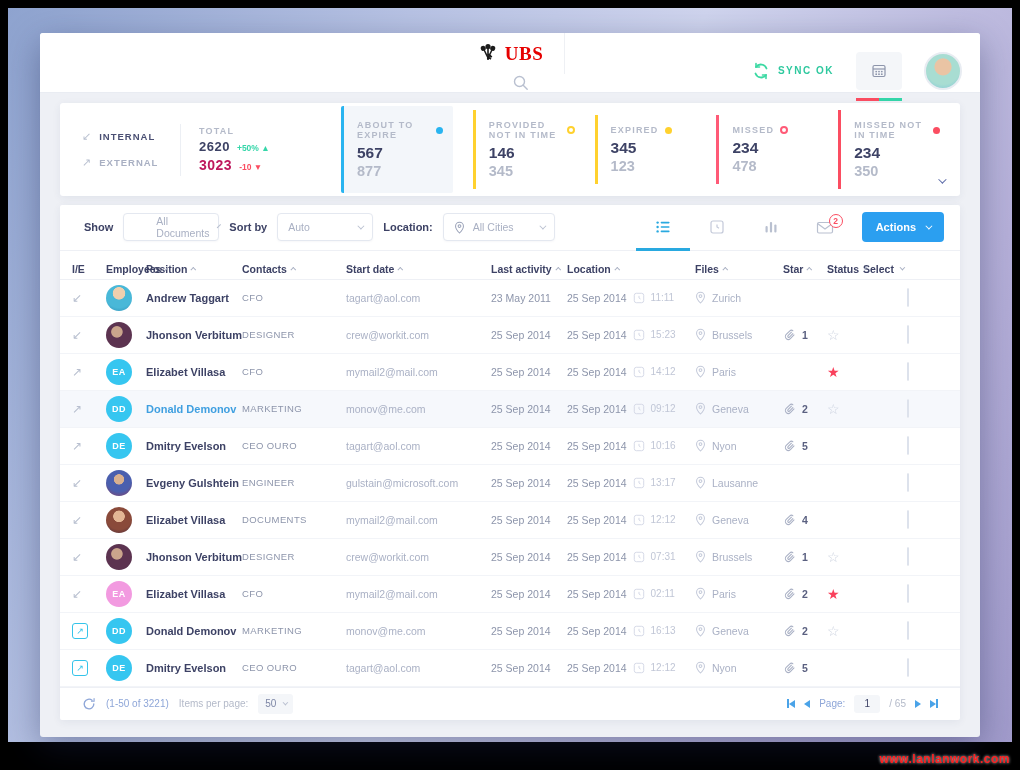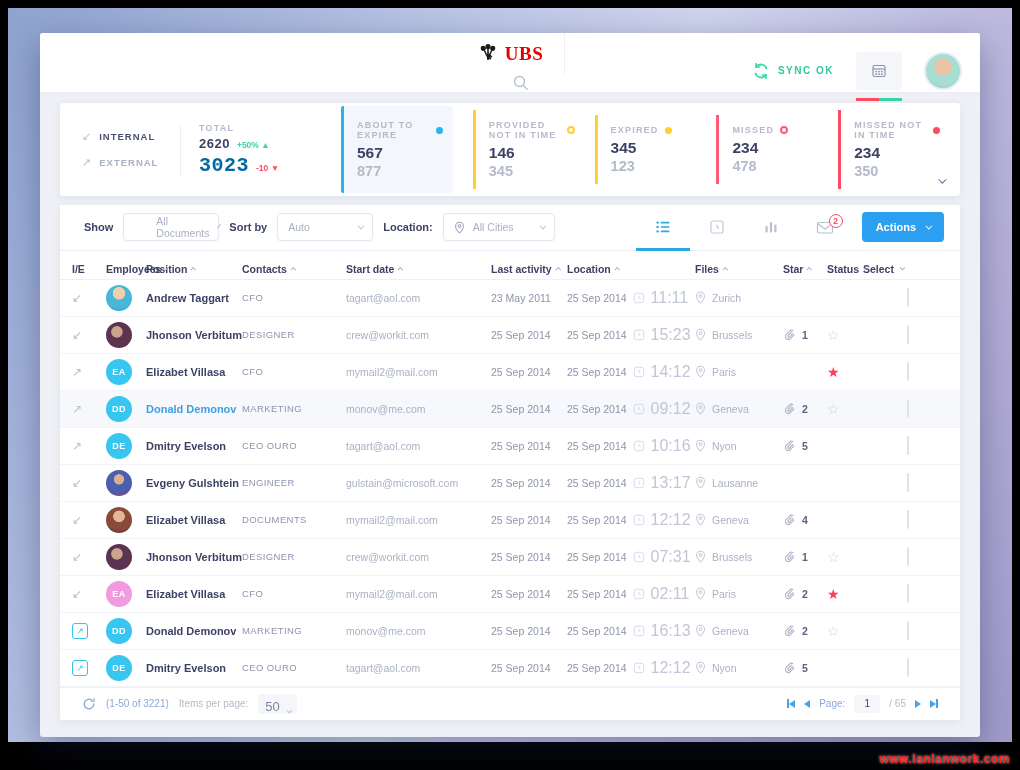--- a/index.html
+++ b/index.html
@@ -36,7 +36,7 @@
   .stat-label { font-size:9px; font-weight:bold; letter-spacing:1.2px; color:#b9c0c9; color:#b4bac9; display:flex; align-items:center; gap:6px; }
   .total-row { display:flex; align-items:baseline; gap:7px; margin-top:3px; }
   .total-v1 { font-size:13px; font-weight:bold; color:#3d4265; letter-spacing:.5px; }
-  .total-v2 { font-size:20px; font-weight:bold; color:#0369a1; letter-spacing:.5px;font-family:Liberation Mono, monospace; }
+  .total-v2 { font-size:14px; font-weight:bold; color:#be185d; letter-spacing:.5px; }
   .delta { font-size:8.5px; font-weight:bold; }
   .delta-up { color:#35d6a9; } .delta-down { color:#fb4d61; }
   .stat-cards { flex:1; display:flex; align-items:center; height:100%; }

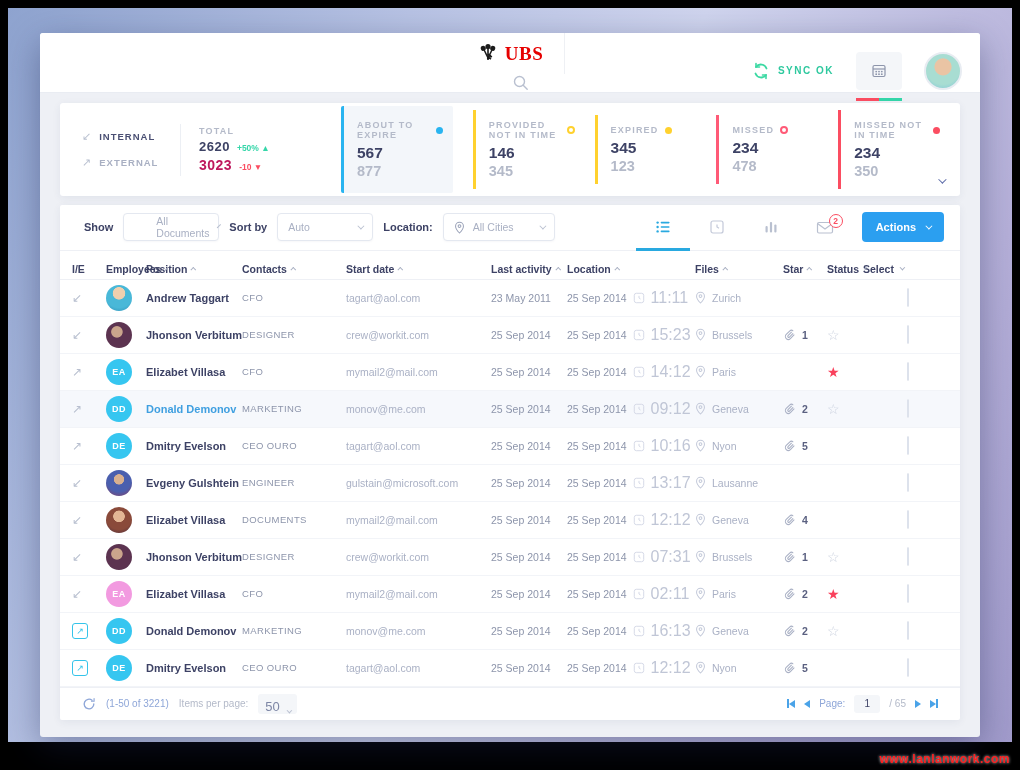--- a/index.html
+++ b/index.html
@@ -92,7 +92,7 @@
   .c-start { font-size:10.5px; color:#8d95ab; }
   .c-act { display:flex; align-items:center; gap:6px; }
   .act-date { font-size:10.5px; color:#8d95ab; }
-  .act-time { font-size:16px; color:#c0c6d6; }
+  .act-time { font-size:10px; color:#c0c6d6; }
   .c-loc { display:flex; align-items:center; gap:6px; font-size:10.5px; color:#aab1c5; }
   .c-files { display:flex; align-items:center; gap:6px; font-size:10.5px; font-weight:bold; color:#5a6080; }
   .c-star { font-size:14px; color:#ccd2df; }

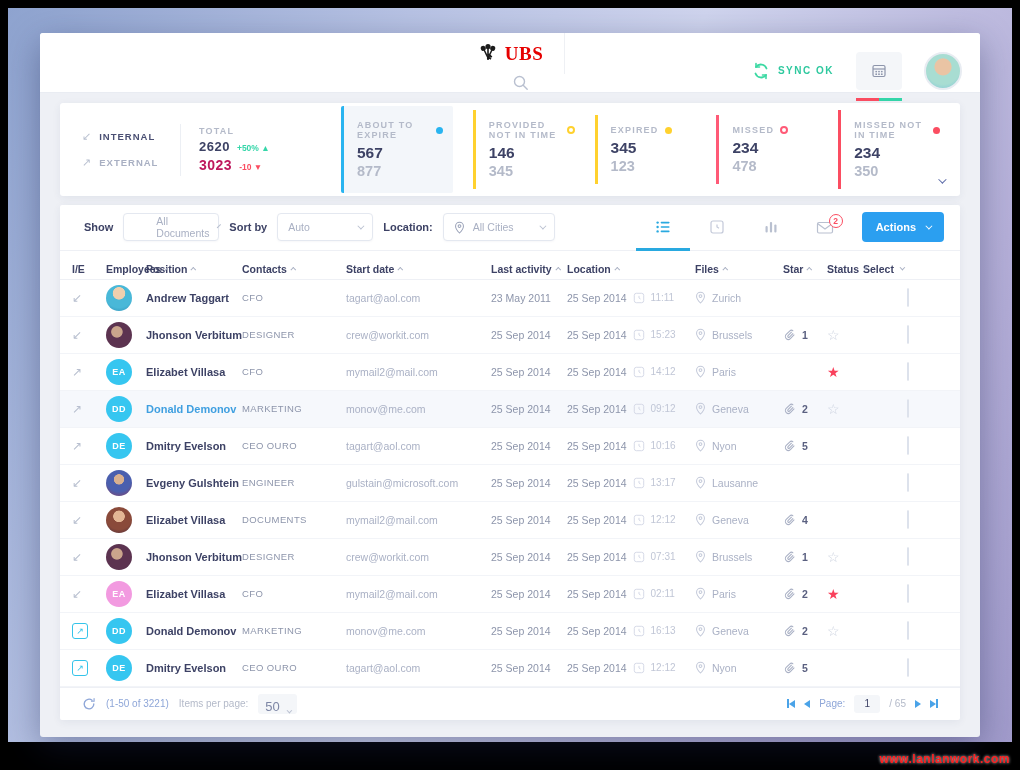--- a/index.html
+++ b/index.html
@@ -104,8 +104,8 @@
   .tfoot { margin-top:auto; height:34px; border-top:1px solid #eef0f5; display:flex; align-items:center; padding:0 22px; gap:10px; }
   .foot-range { font-size:10px; color:#8ea6d8; }
   .foot-label { font-size:10px; color:#b4bac9; }
-  .pp-select { height:20px; background:#f4f6f9; border-radius:3px; padding:0 7px; display:flex; align-items:flex-end; gap:6px;
-    font-size:13px; color:#7d86a5; cursor:pointer; }
+  .pp-select { height:20px; background:#f4f6f9; border-radius:3px; padding:0 7px; display:flex; align-items:center; gap:6px;
+    font-size:10px; color:#7d86a5; cursor:pointer; }
   .pp-select .chev { width:4px; height:4px; color:#b9c0d0; }
   .pager { margin-left:auto; display:flex; align-items:center; gap:9px; color:#4aa3e8; }
   .pg-btn { display:flex; align-items:center; cursor:pointer; }

